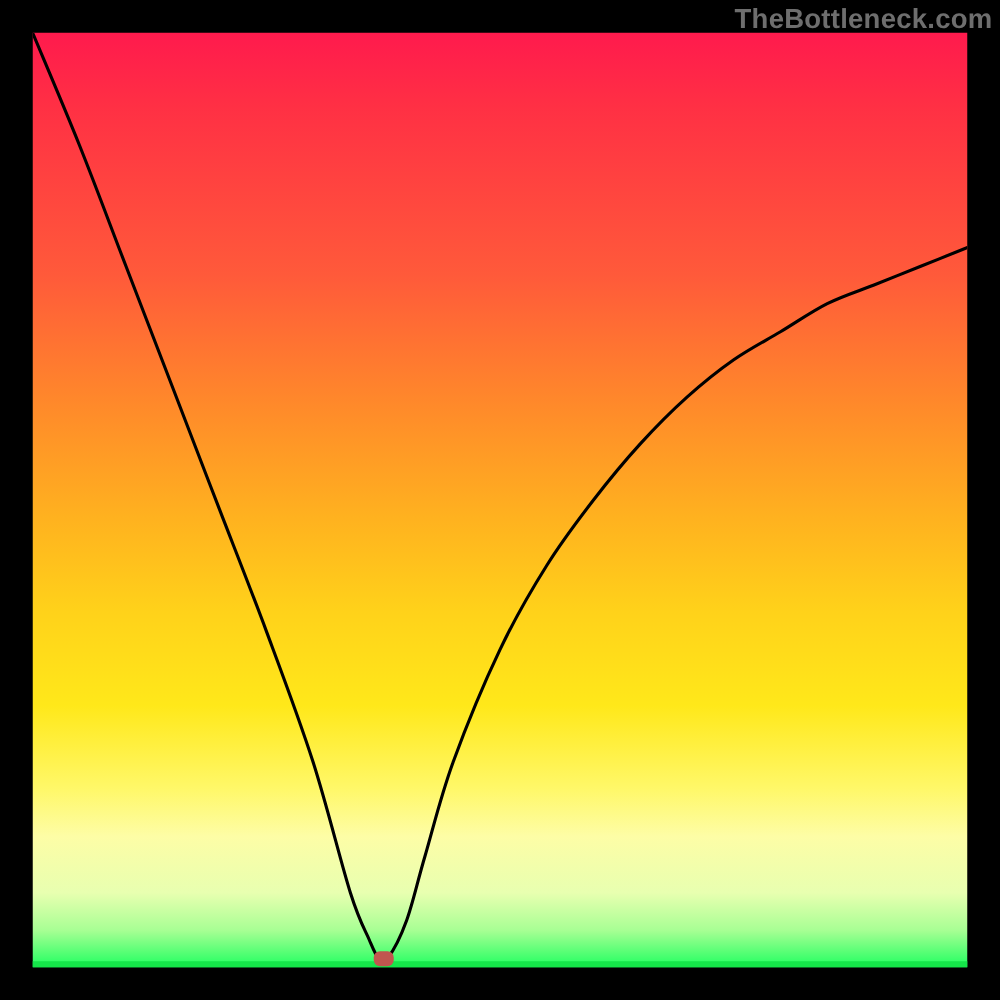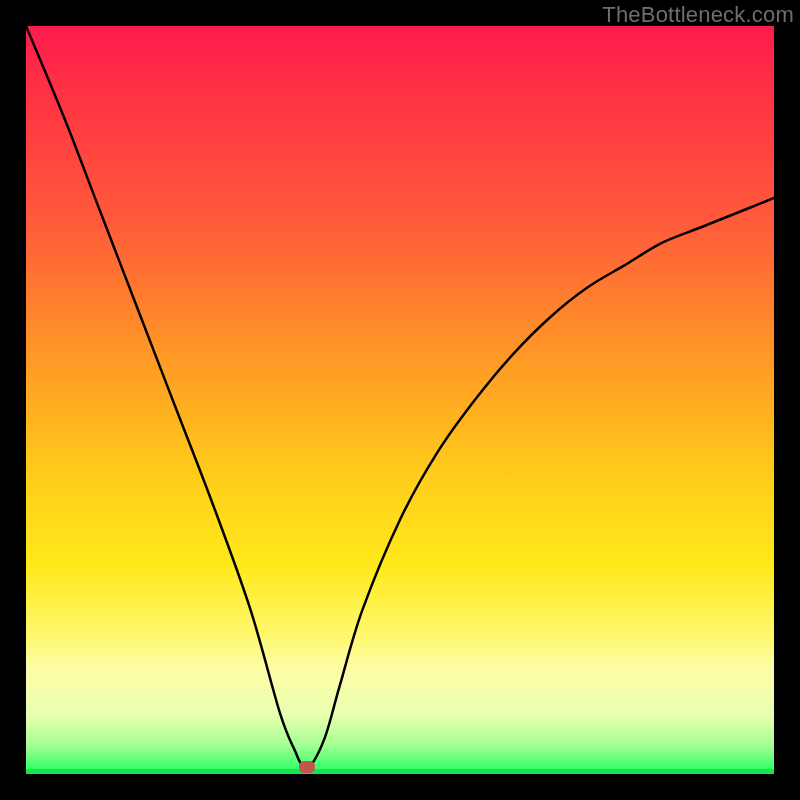--- a/index.html
+++ b/index.html
@@ -23,7 +23,7 @@
     right: 6px;
     color: #6e6e6e;
     font-size: 22px;
-    font-weight: 400;
+    font-weight: 700;
     letter-spacing: 0.2px;
     z-index: 10;
   }

